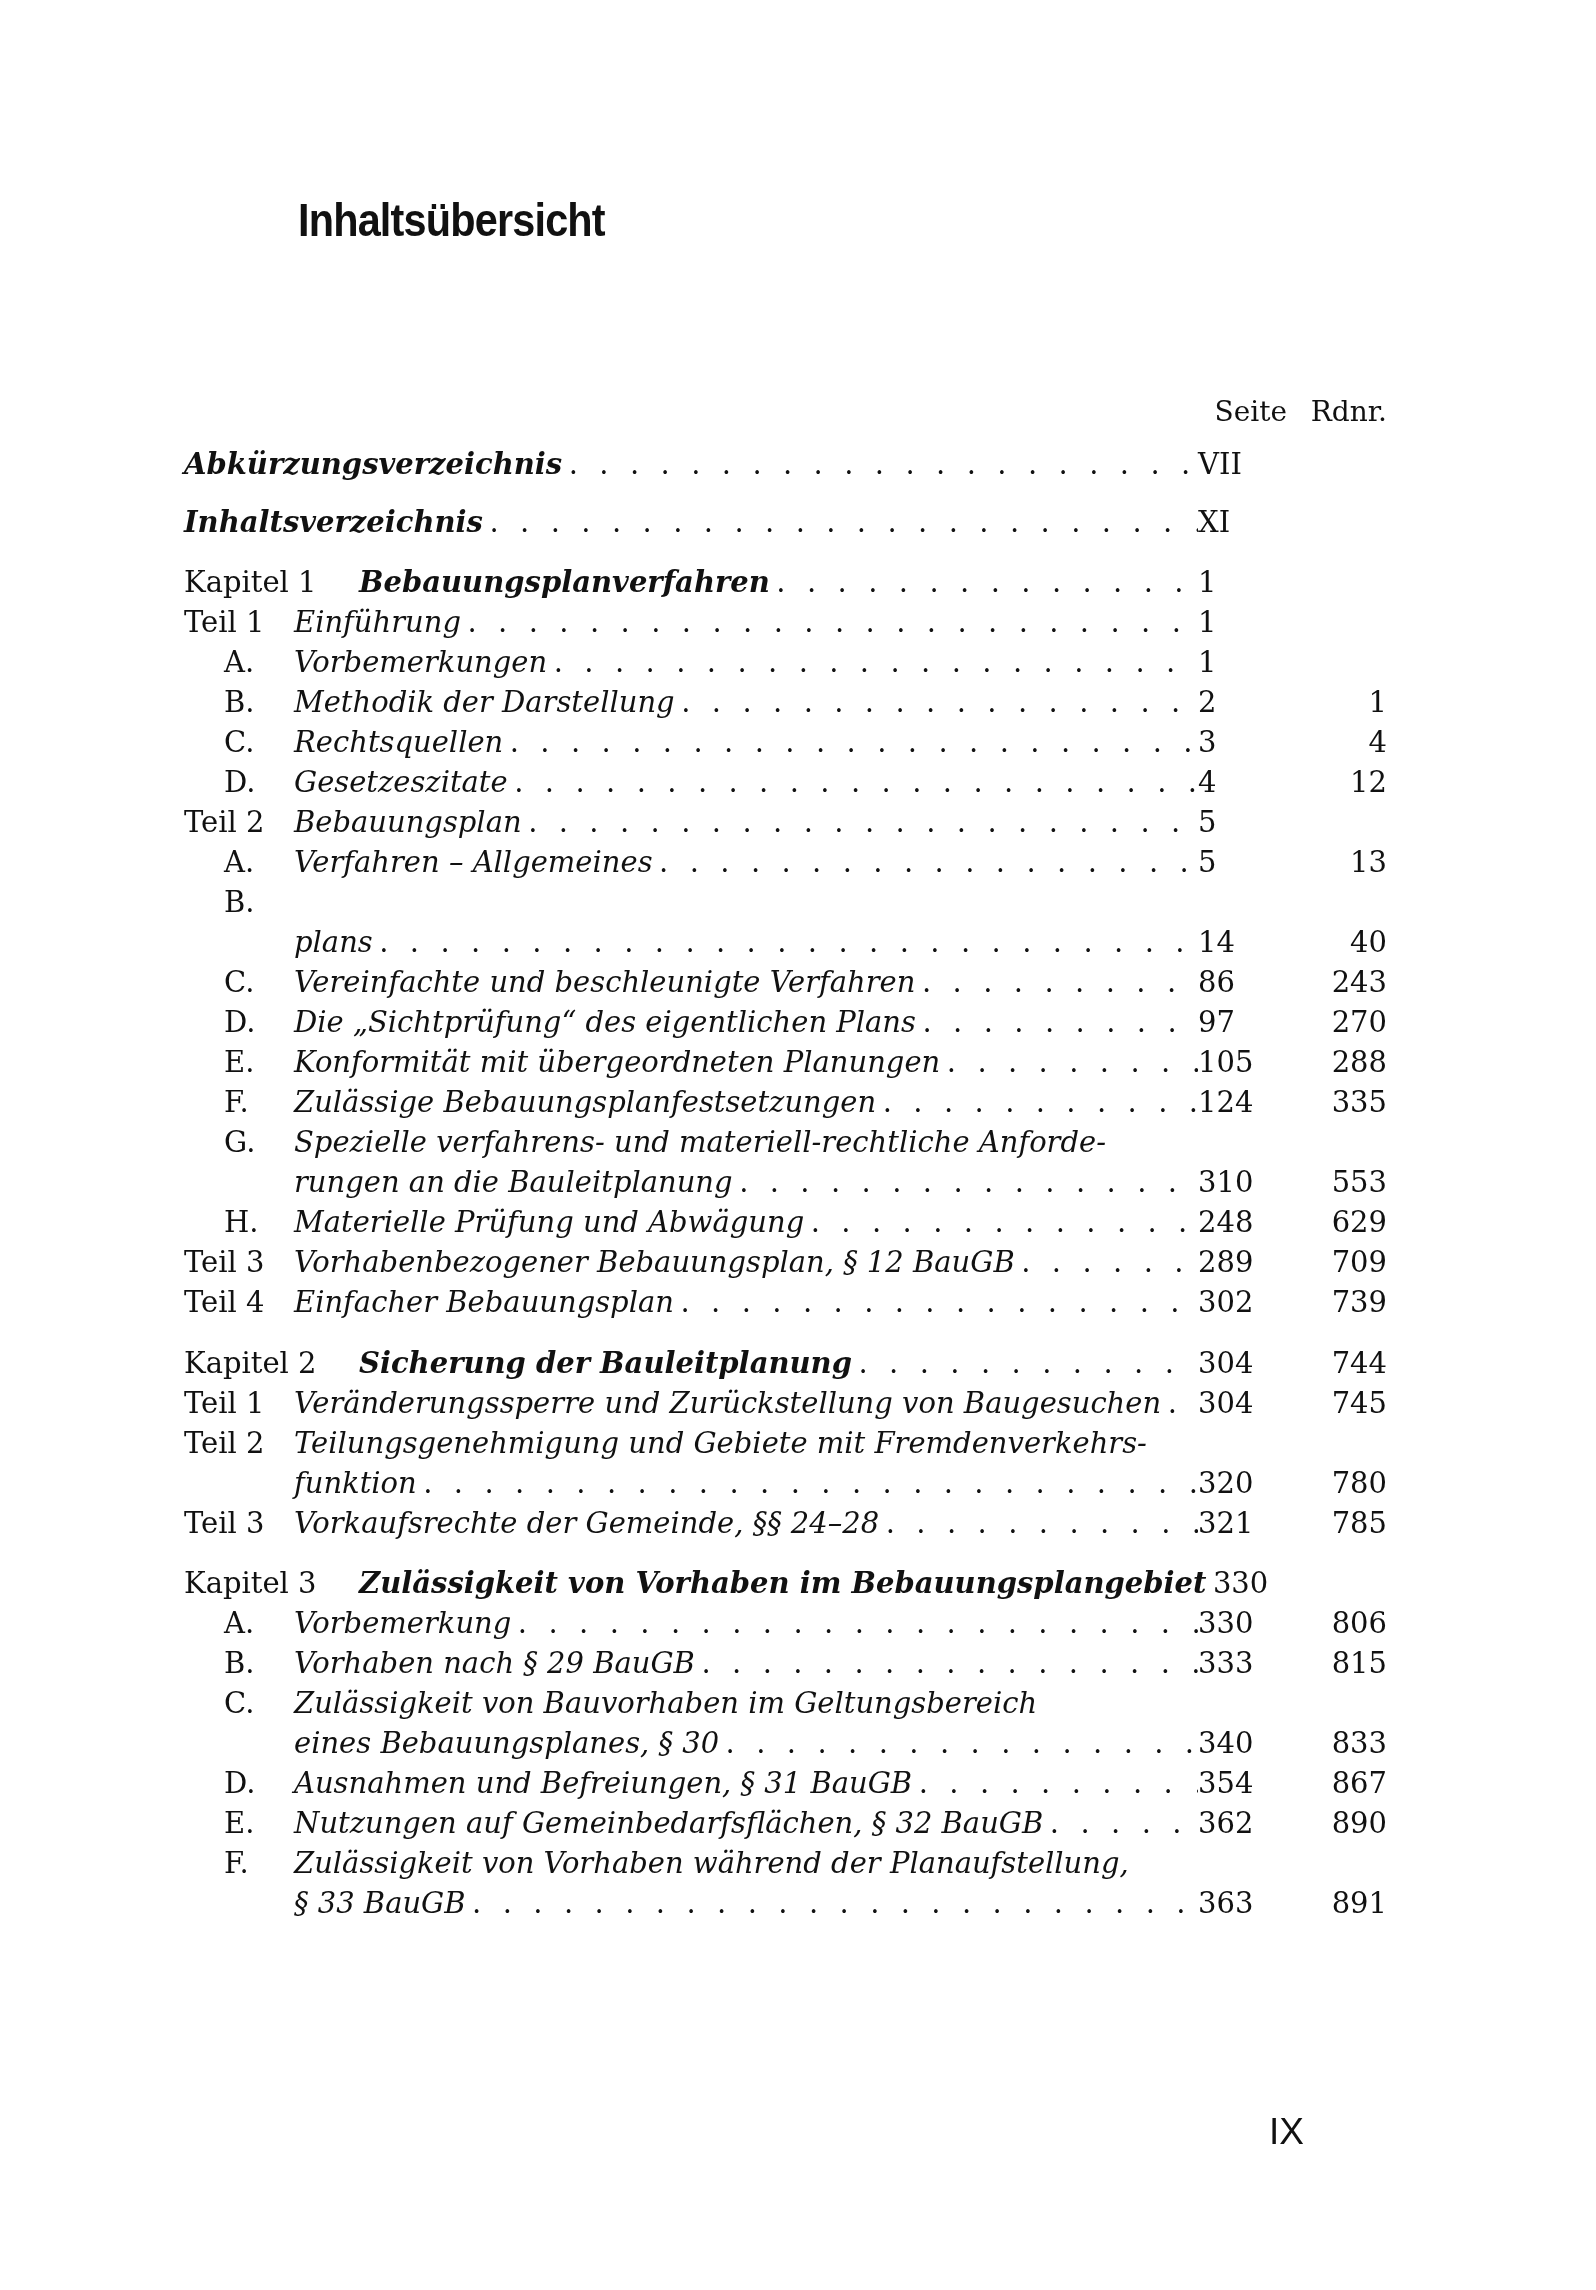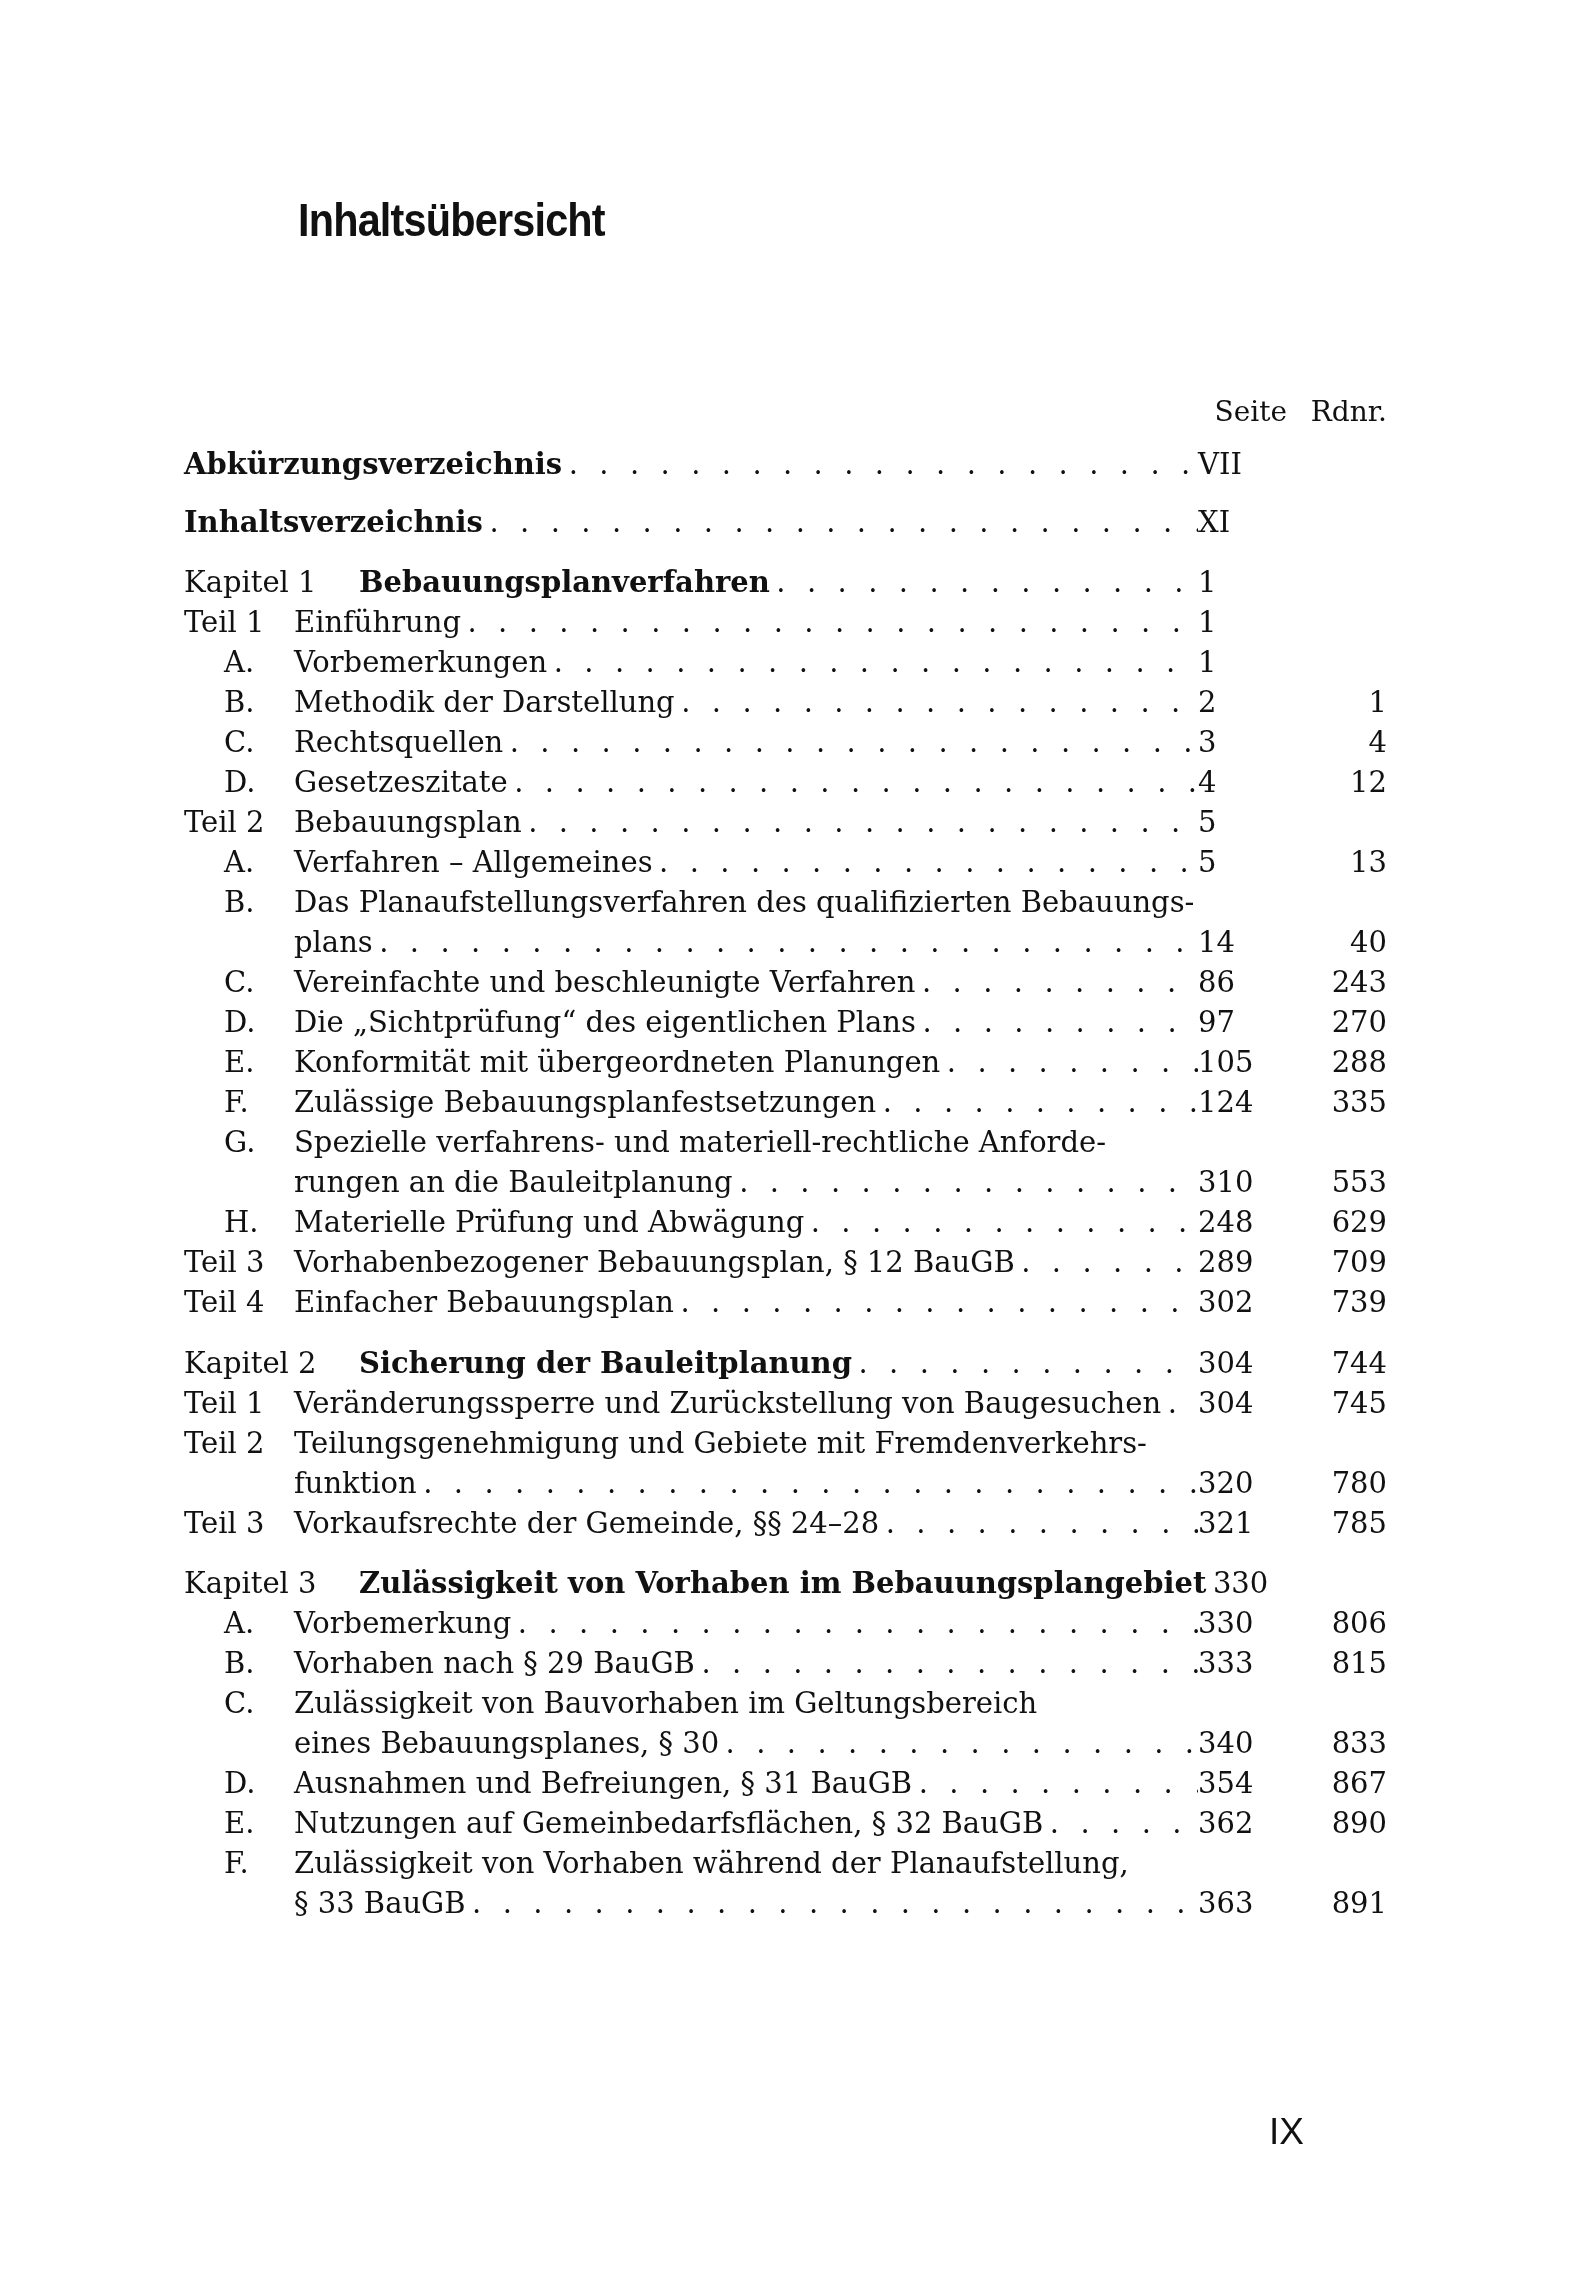--- a/index.html
+++ b/index.html
@@ -36,7 +36,7 @@
   .lab { flex:none; width:110px; white-space:nowrap; }
   .row.chapter .lab { width:175px; font-weight:normal; }
   .row.letter  .lab { width:70px; margin-left:40px; }
-  .txt { flex:none; white-space:pre; }
+  .txt { flex:none; white-space:pre;font-style:italic; }
   .row.chapter .txt, .row.front .txt { font-weight:bold; }
   .dots {
     flex:1 1 auto; min-width:0;

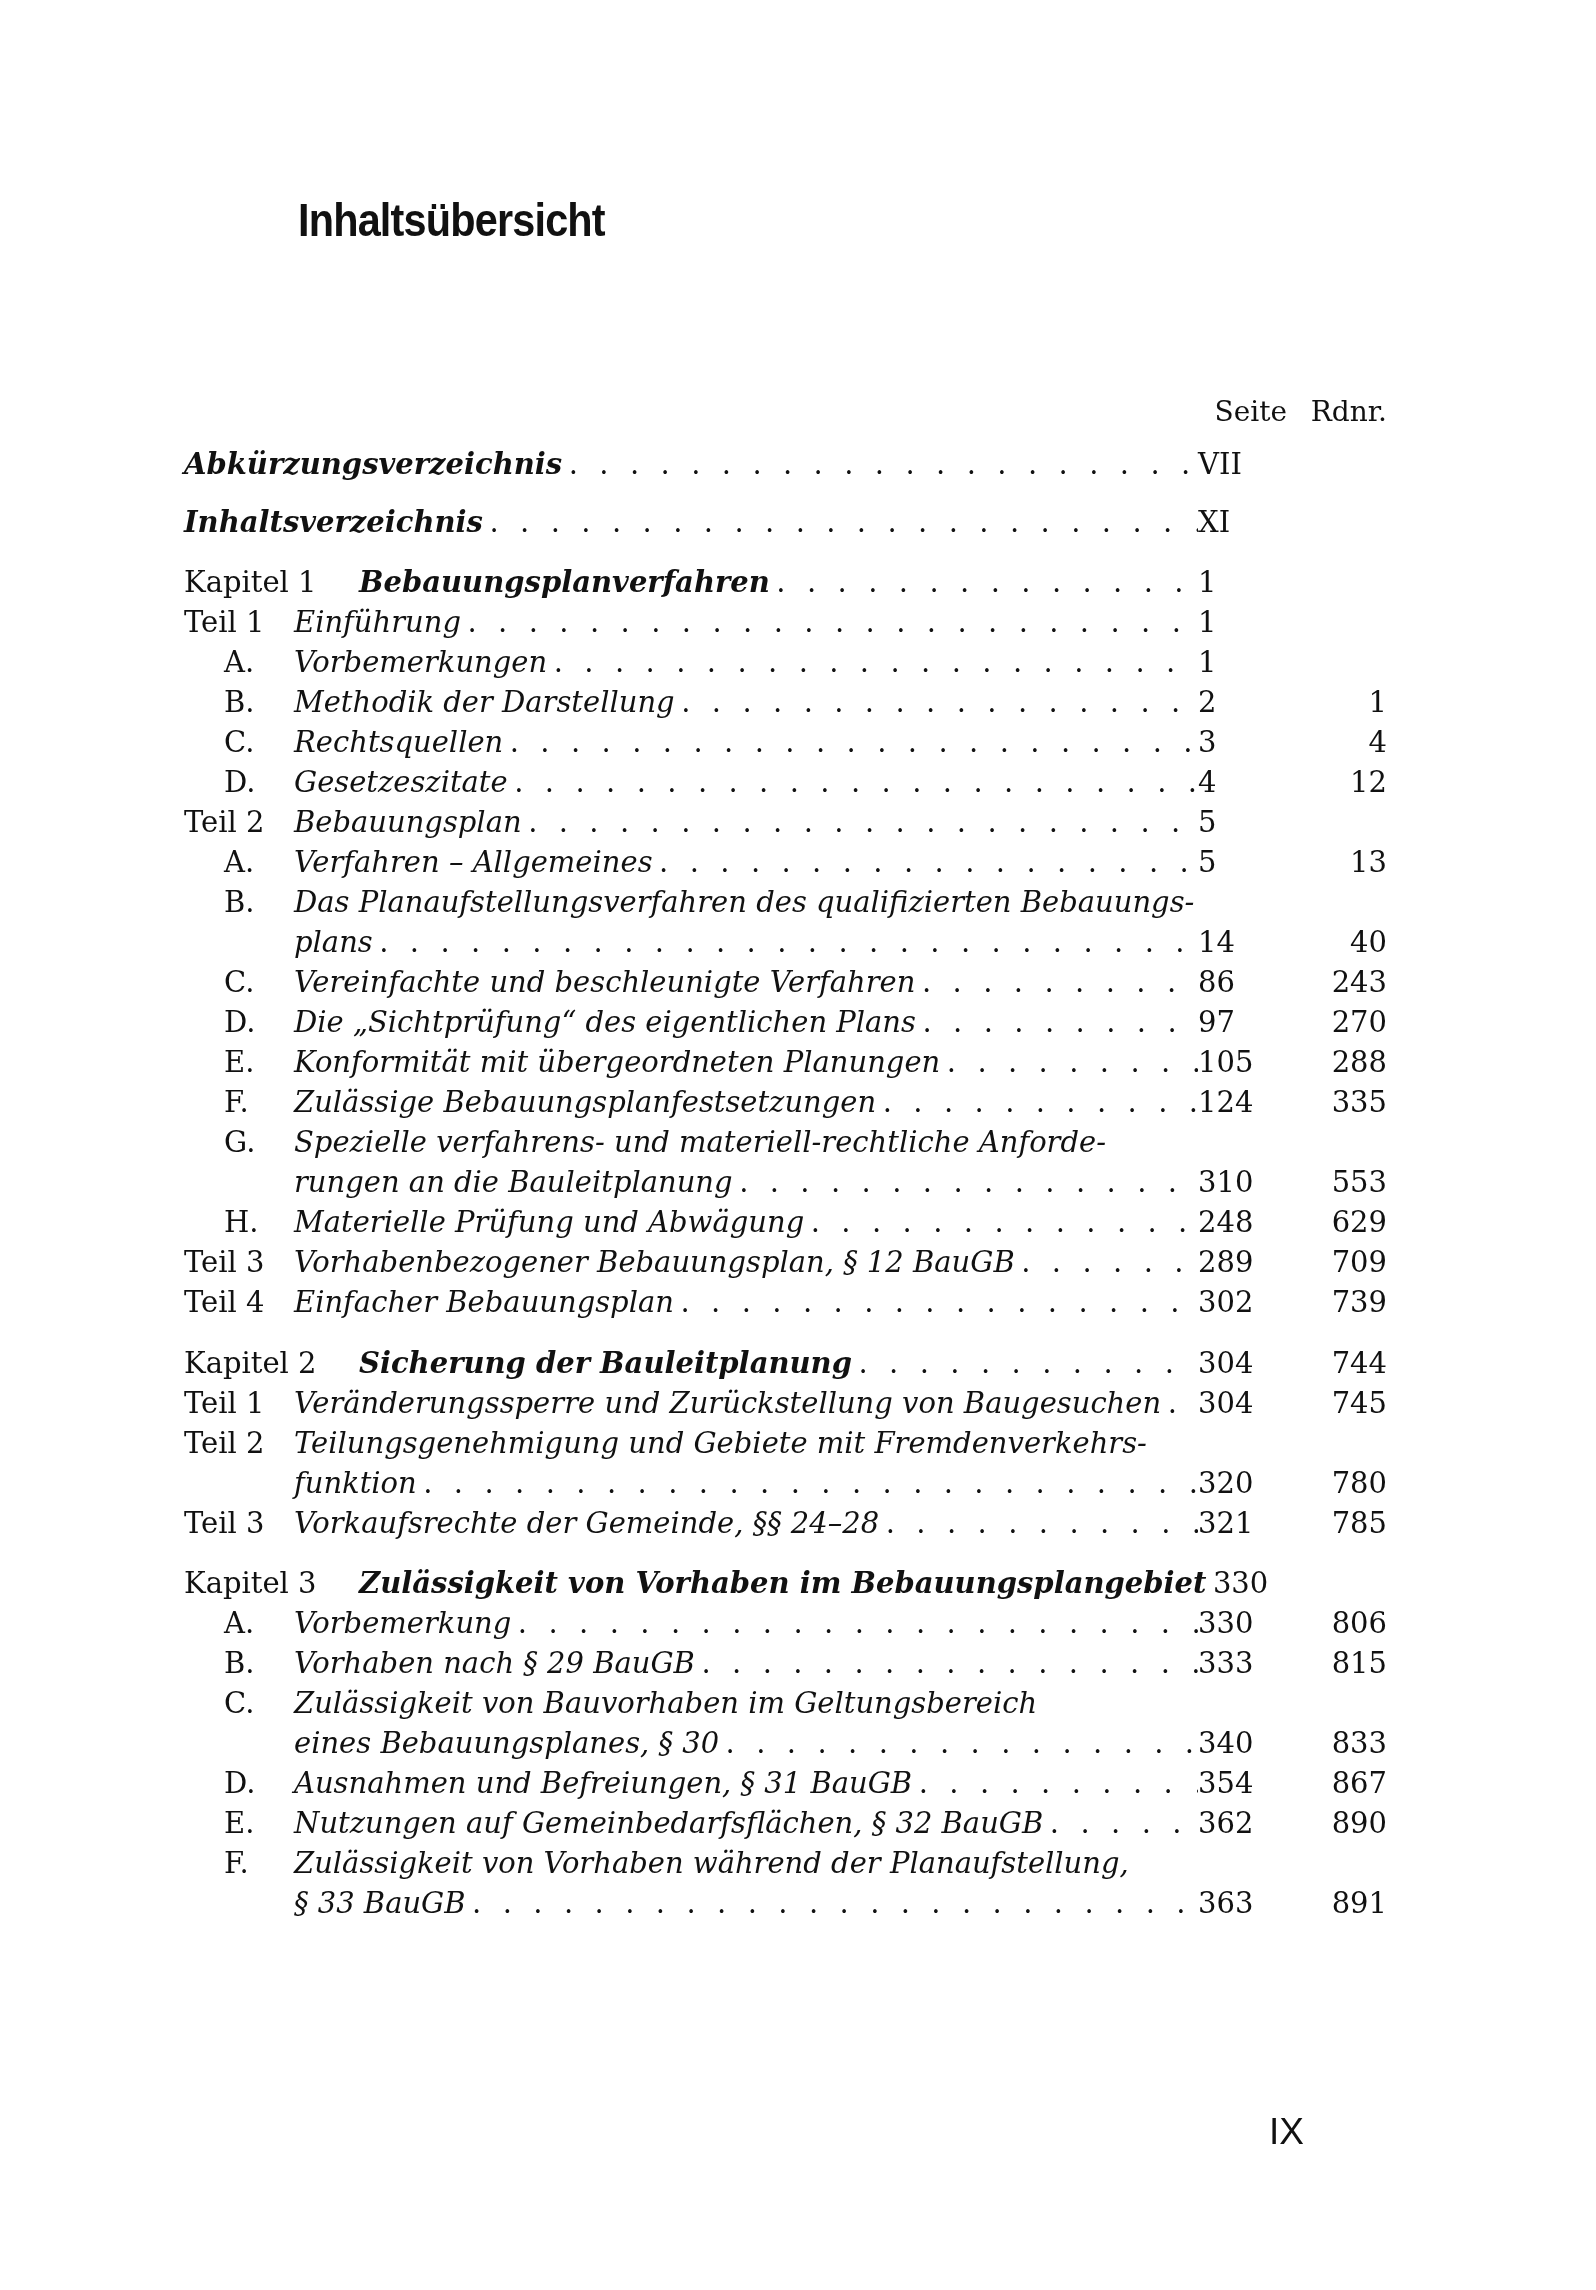--- a/index.html
+++ b/index.html
@@ -134,7 +134,6 @@
       </div>
       <div class="row letter">
         <div class="lab">B.</div>
-        <div class="txt">Das Planaufstellungsverfahren des qualifizierten Bebauungs-</div>
         <div class="dots"></div>
         <div class="seite"></div>
         <div class="rdnr"></div>

